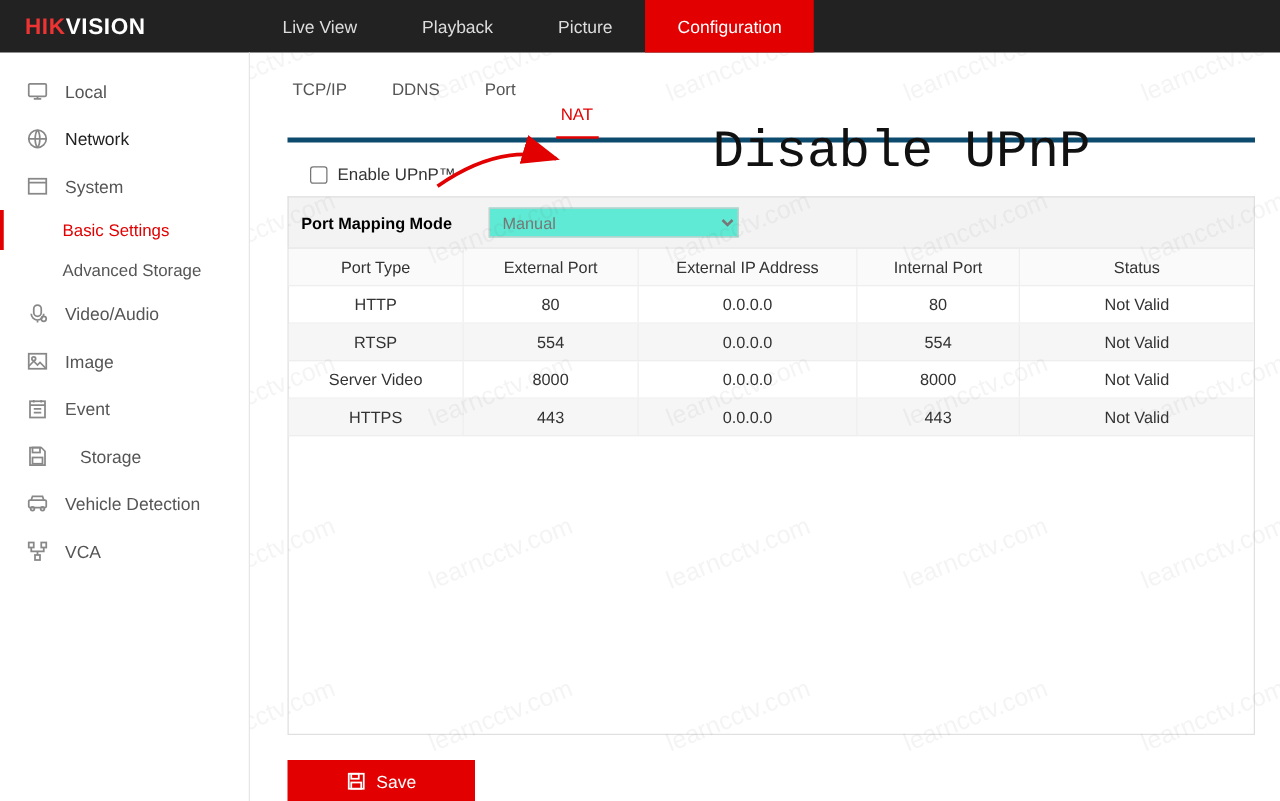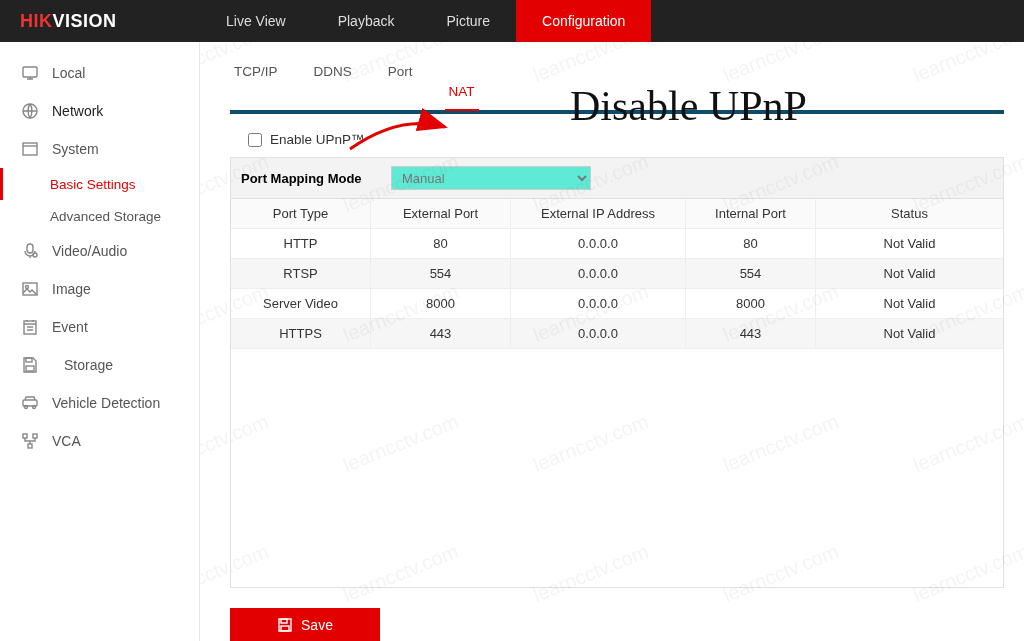--- a/index.html
+++ b/index.html
@@ -34,7 +34,7 @@
 .row-check input { width: 14px; height: 14px; margin-right: 8px; }
 .row-check label { font-size: 13.5px; color: #333; }
 
-.annot { position: absolute; top: 40px; left: 370px; font-size: 42px; color: #111; font-family: Liberation Serif, serif; white-space: nowrap; }
+.annot { position: absolute; top: 56px; left: 370px; font-size: 42px; color: #111; font-family: Liberation Mono, monospace; white-space: nowrap; }
 .arrow { position: absolute; top: 62px; left: 145px; pointer-events: none; }
 
 .mode-row { display: flex; align-items: center; background: #f3f3f3; border: 1px solid #e0e0e0; border-bottom: none; padding: 8px 10px; margin-right: 20px; font-size: 13px; }

